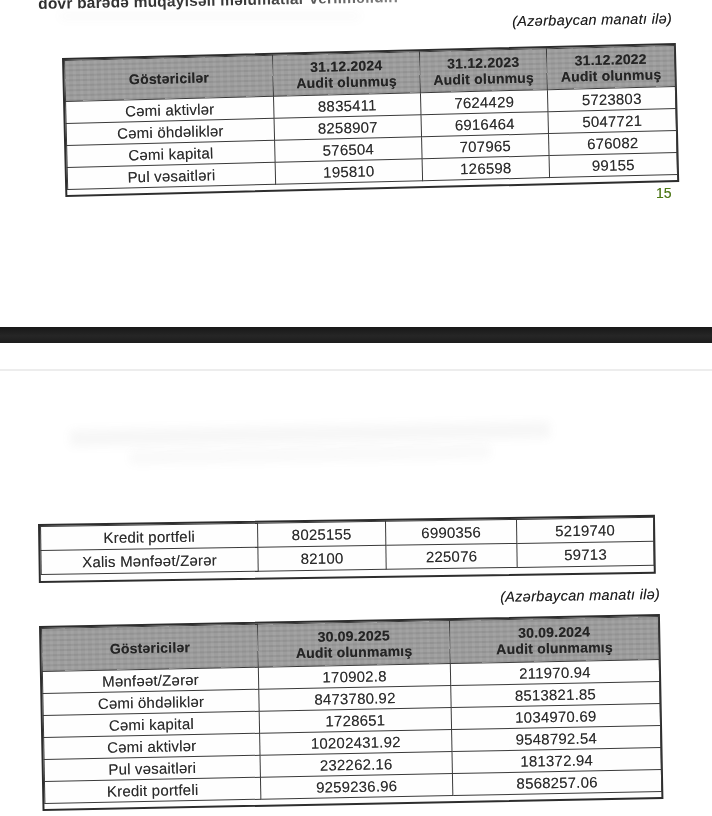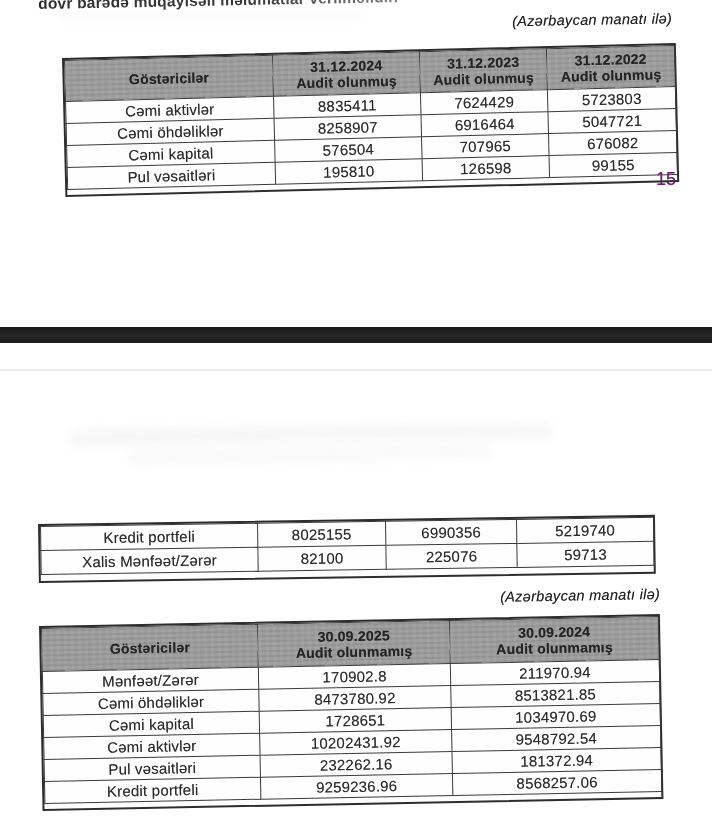--- a/index.html
+++ b/index.html
@@ -45,7 +45,7 @@
   .note-1{top:10px;left:420px;width:272px;padding-right:20px;box-sizing:border-box;}
   .note-2{top:586px;left:300px;width:360px;}
   .page-number{
-    position:absolute;left:656px;top:169px;font-size:18px;color:#701a75;
+    position:absolute;left:656px;top:185px;font-size:14px;color:#4d7c0f;
     text-shadow:0 0 .5px rgba(50,50,50,.5);
   }
   

